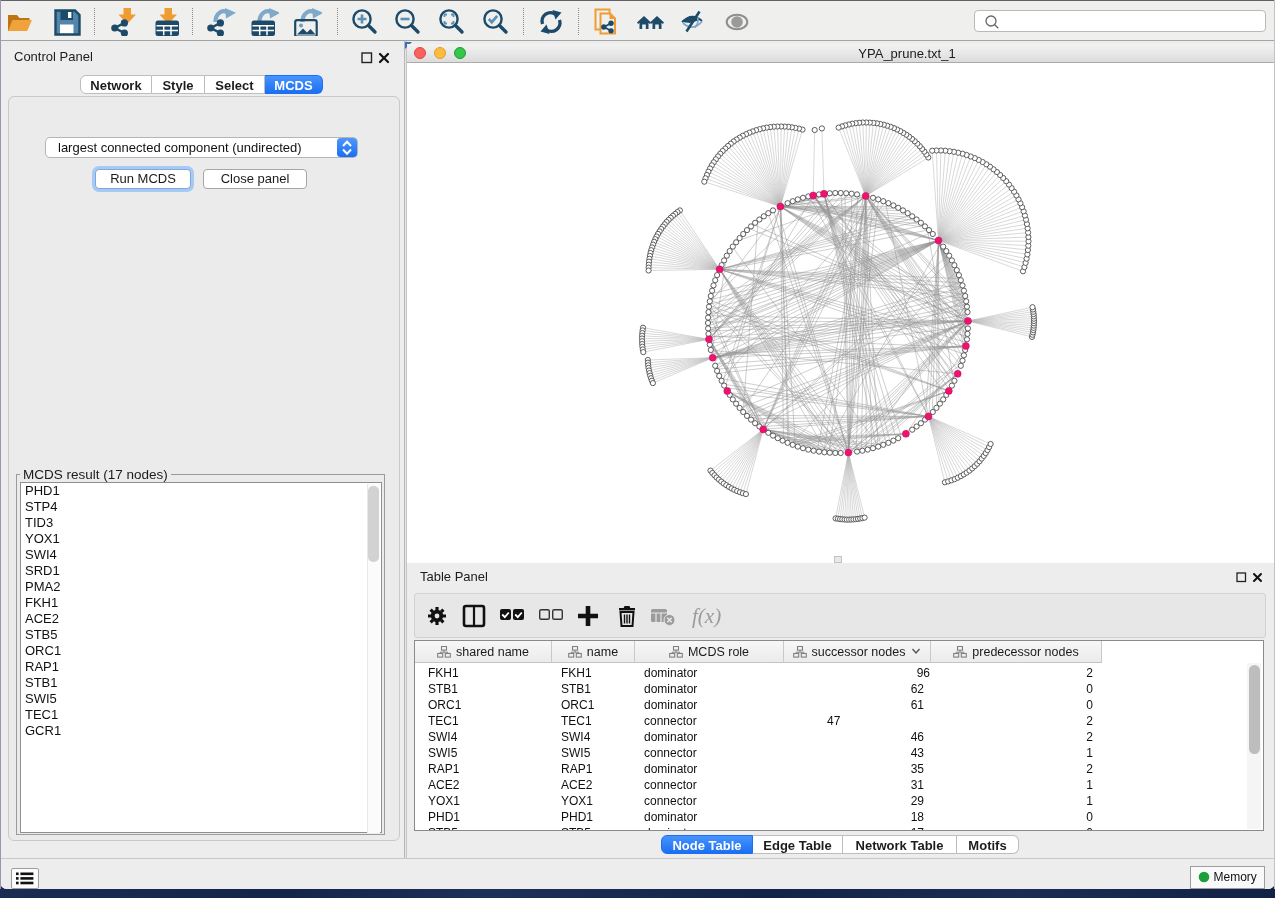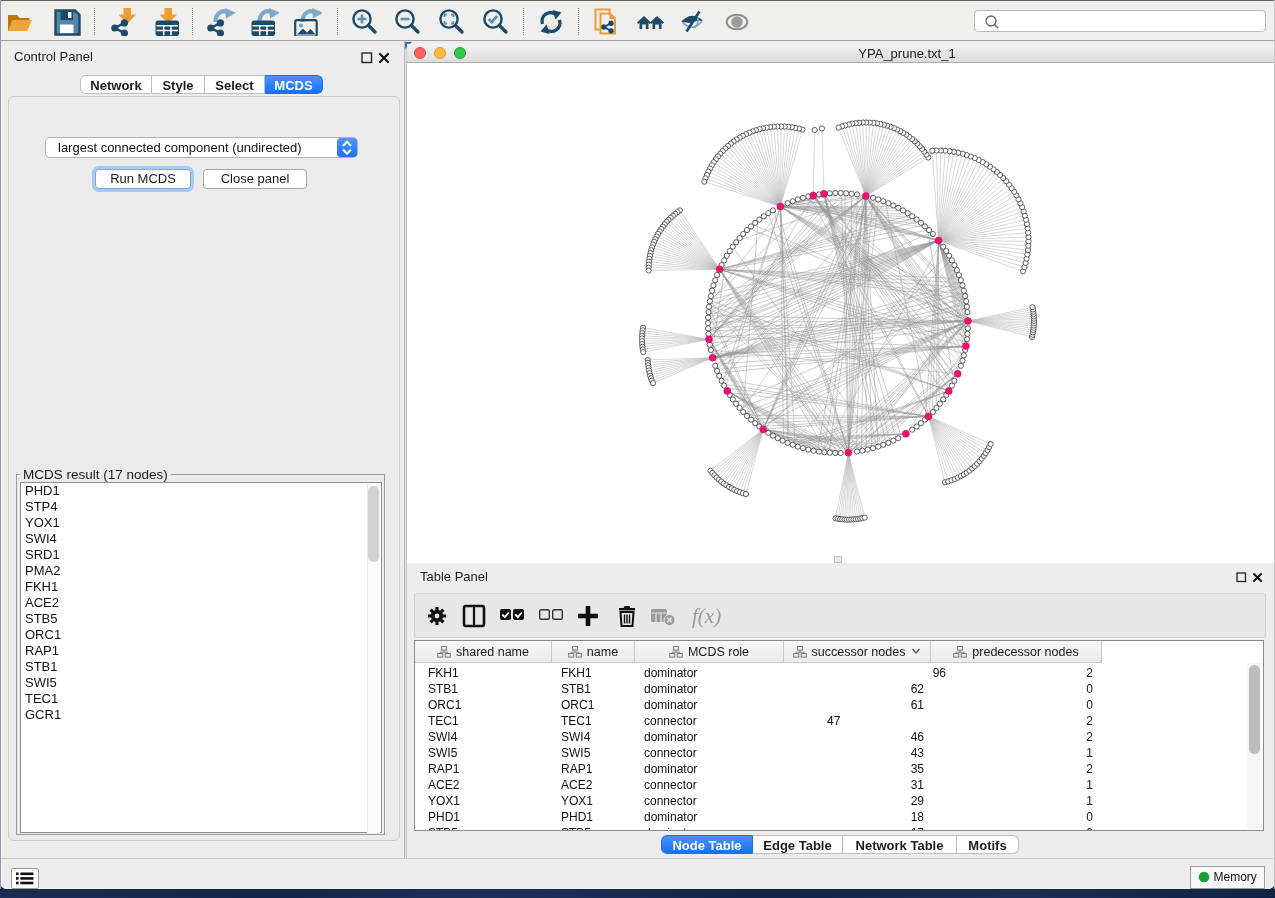--- a/index.html
+++ b/index.html
@@ -260,6 +260,7 @@
   <div id="mlist">
     <div class="it">PHD1</div>
       <div class="it">STP4</div>
+      <div class="it">TID3</div>
       <div class="it">YOX1</div>
       <div class="it">SWI4</div>
       <div class="it">SRD1</div>

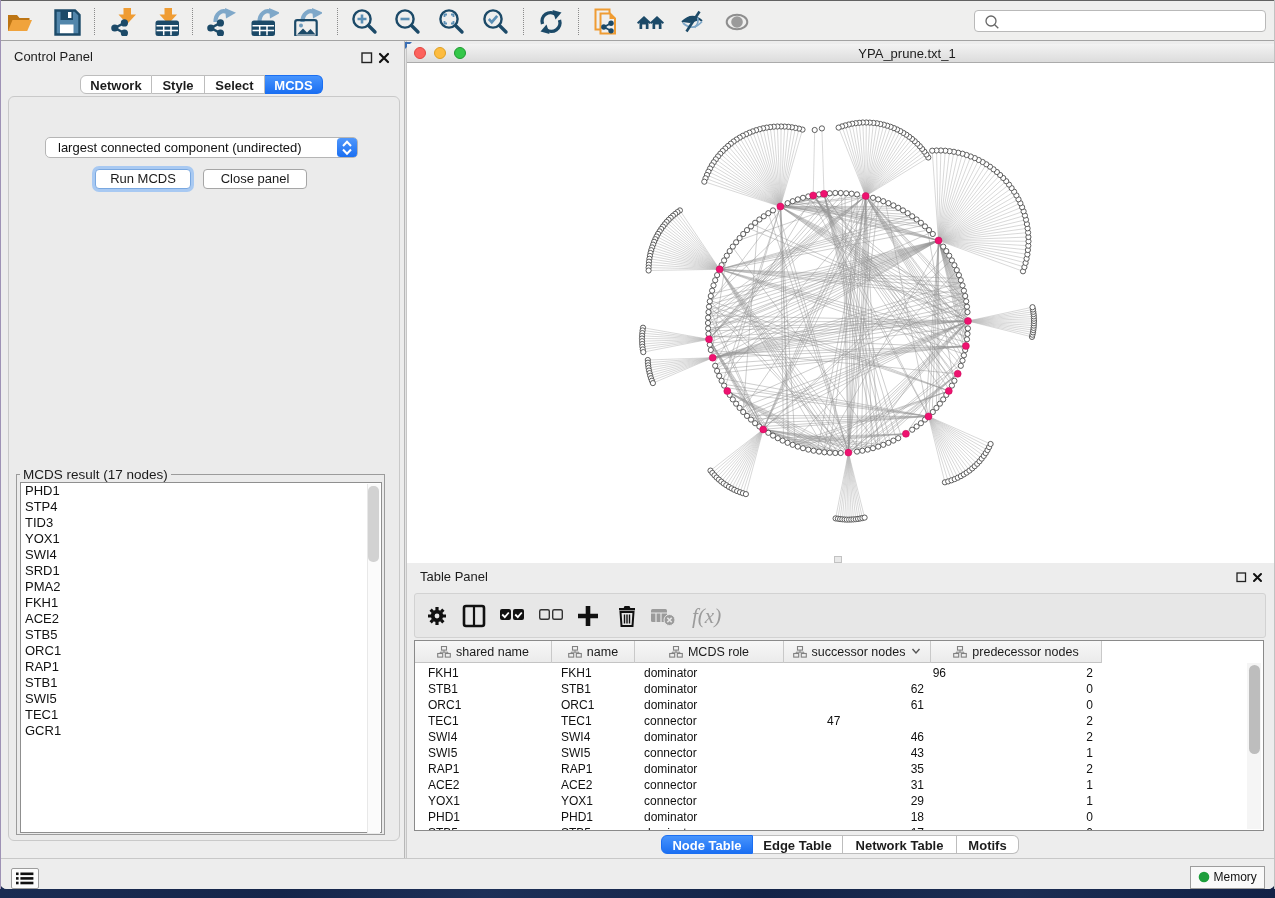--- a/index.html
+++ b/index.html
@@ -1220,7 +1220,7 @@
           <span style="left:13px;">FKH1</span>
           <span style="left:146px;">FKH1</span>
           <span style="left:229px;">dominator</span>
-          <span style="left:452px; width:79px; text-align:right;">96</span>
+          <span style="left:436px; width:79px; text-align:right;">96</span>
           <span style="left:600px; width:78px; text-align:right;">2</span>
         </div>
         <div class="trow" style="top:40px;">

